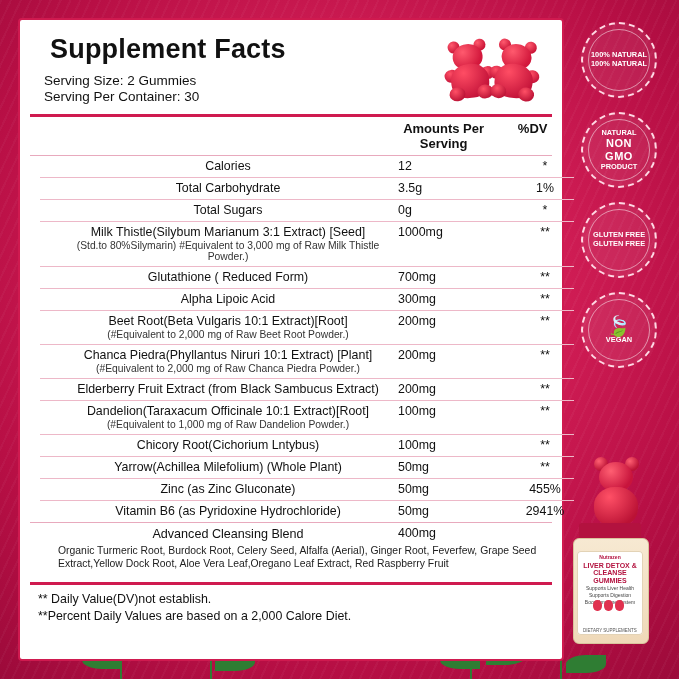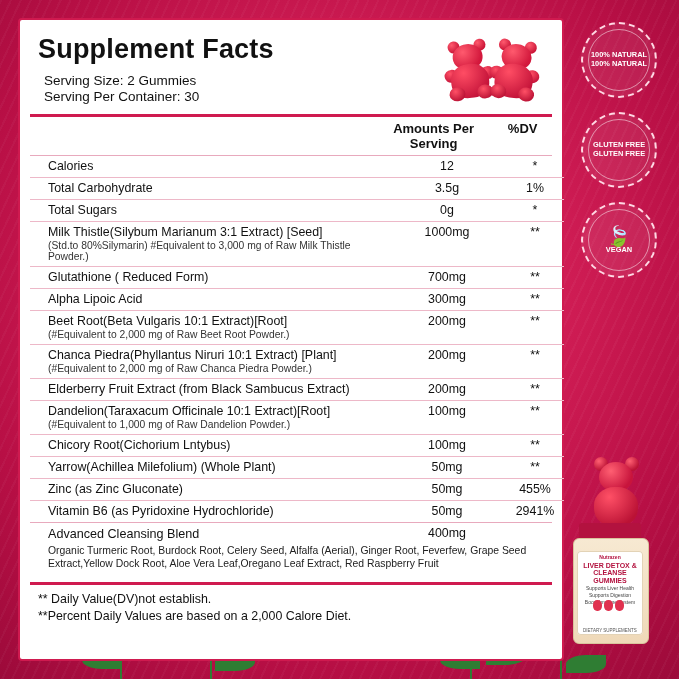--- a/index.html
+++ b/index.html
@@ -28,7 +28,7 @@
   }
   .title{
     font-size:27px;font-weight:bold;color:#111;
-    padding:14px 0 2px 18px;letter-spacing:.2px;
+    padding:14px 0 2px 18px;letter-spacing:.2px;margin-left:12px;
   }
   .serving{
     font-size:13.5px;color:#111;padding:6px 16px 0 24px;line-height:1.22;

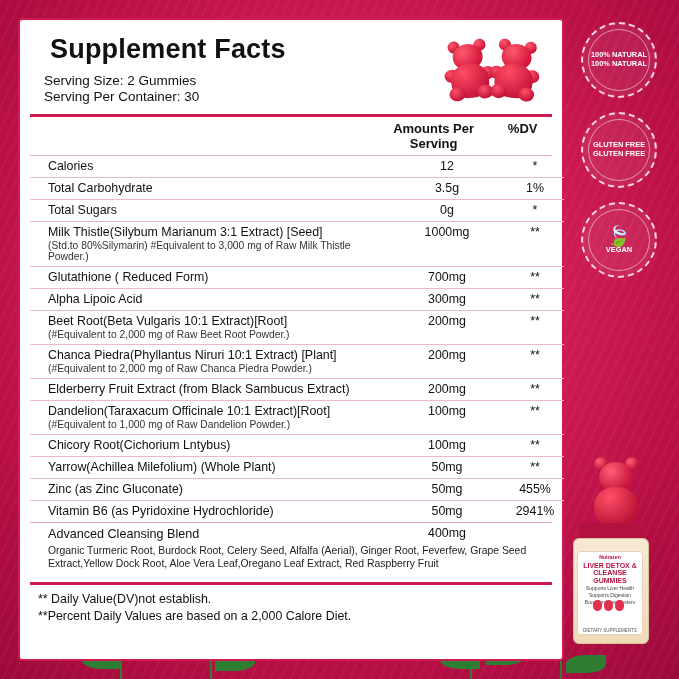--- a/index.html
+++ b/index.html
@@ -36,7 +36,7 @@
   .hr-thick{height:3px;background:#cf1a4f;margin:8px 10px 0 10px;}
   .hr-thin{height:1px;background:#e8a9bd;margin:0 10px;}
   table{
-    width:calc(100% - 20px);margin:0 10px;border-collapse:collapse;
+    width:calc(100% - 20px);margin:0 20px;border-collapse:collapse;
     font-size:12.4px;color:#111;table-layout:fixed;
   }
   th,td{padding:0;vertical-align:top;}

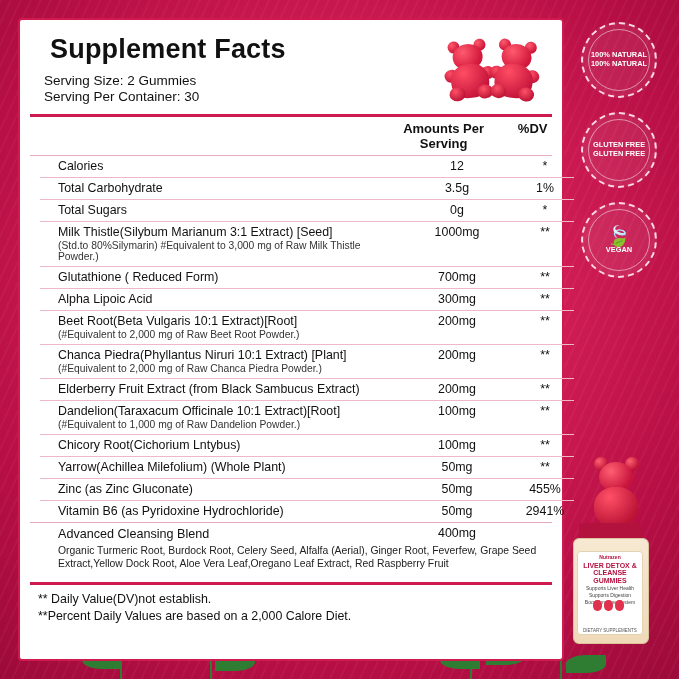--- a/index.html
+++ b/index.html
@@ -140,6 +140,12 @@
   <div class="badge ring">
     <span class="sm">100% NATURAL</span>
     <span class="sm">100% NATURAL</span>
+  </div>
+  <div class="badge ring">
+    <span class="sm">NATURAL</span>
+    <span class="big">NON</span>
+    <span class="big">GMO</span>
+    <span class="sm">PRODUCT</span>
   </div>
   <div class="badge ring">
     <span class="sm">GLUTEN FREE</span>

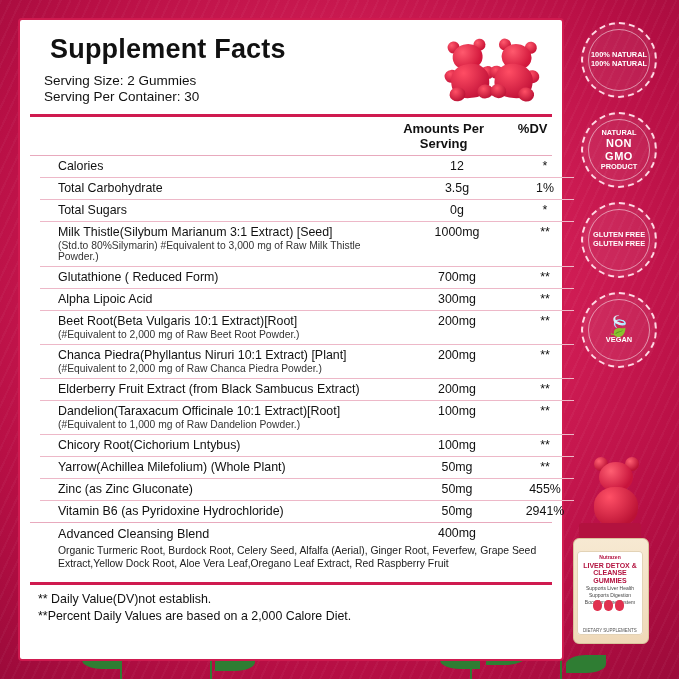--- a/index.html
+++ b/index.html
@@ -40,7 +40,7 @@
     font-size:12.4px;color:#111;table-layout:fixed;
   }
   th,td{padding:0;vertical-align:top;}
-  .col-name{width:340px;}
+  .col-name{width:340px;text-align:center;}
   .col-amt{width:118px;text-align:center;}
   .col-dv{width:58px;text-align:center;}
   thead th{

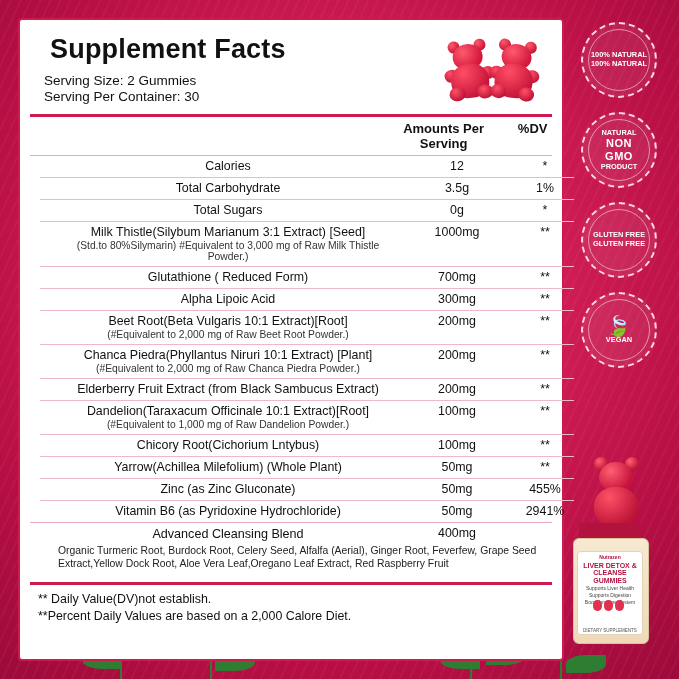--- a/index.html
+++ b/index.html
@@ -50,7 +50,7 @@
   tbody tr{border-top:1px solid #edb8c8;}
   tbody tr:first-child{border-top:none;}
   td.name{padding:3.5px 0 3.5px 18px;}
-  td.amt{padding:3.5px 0;text-align:center;}
+  td.amt{padding:3.5px 0;text-align:left;}
   td.dv{padding:3.5px 0;text-align:center;}
   .sub{display:block;font-size:10.3px;color:#333;padding-top:1px;}
   .blend-name{padding:4px 0 1px 18px;font-size:12.6px;}

